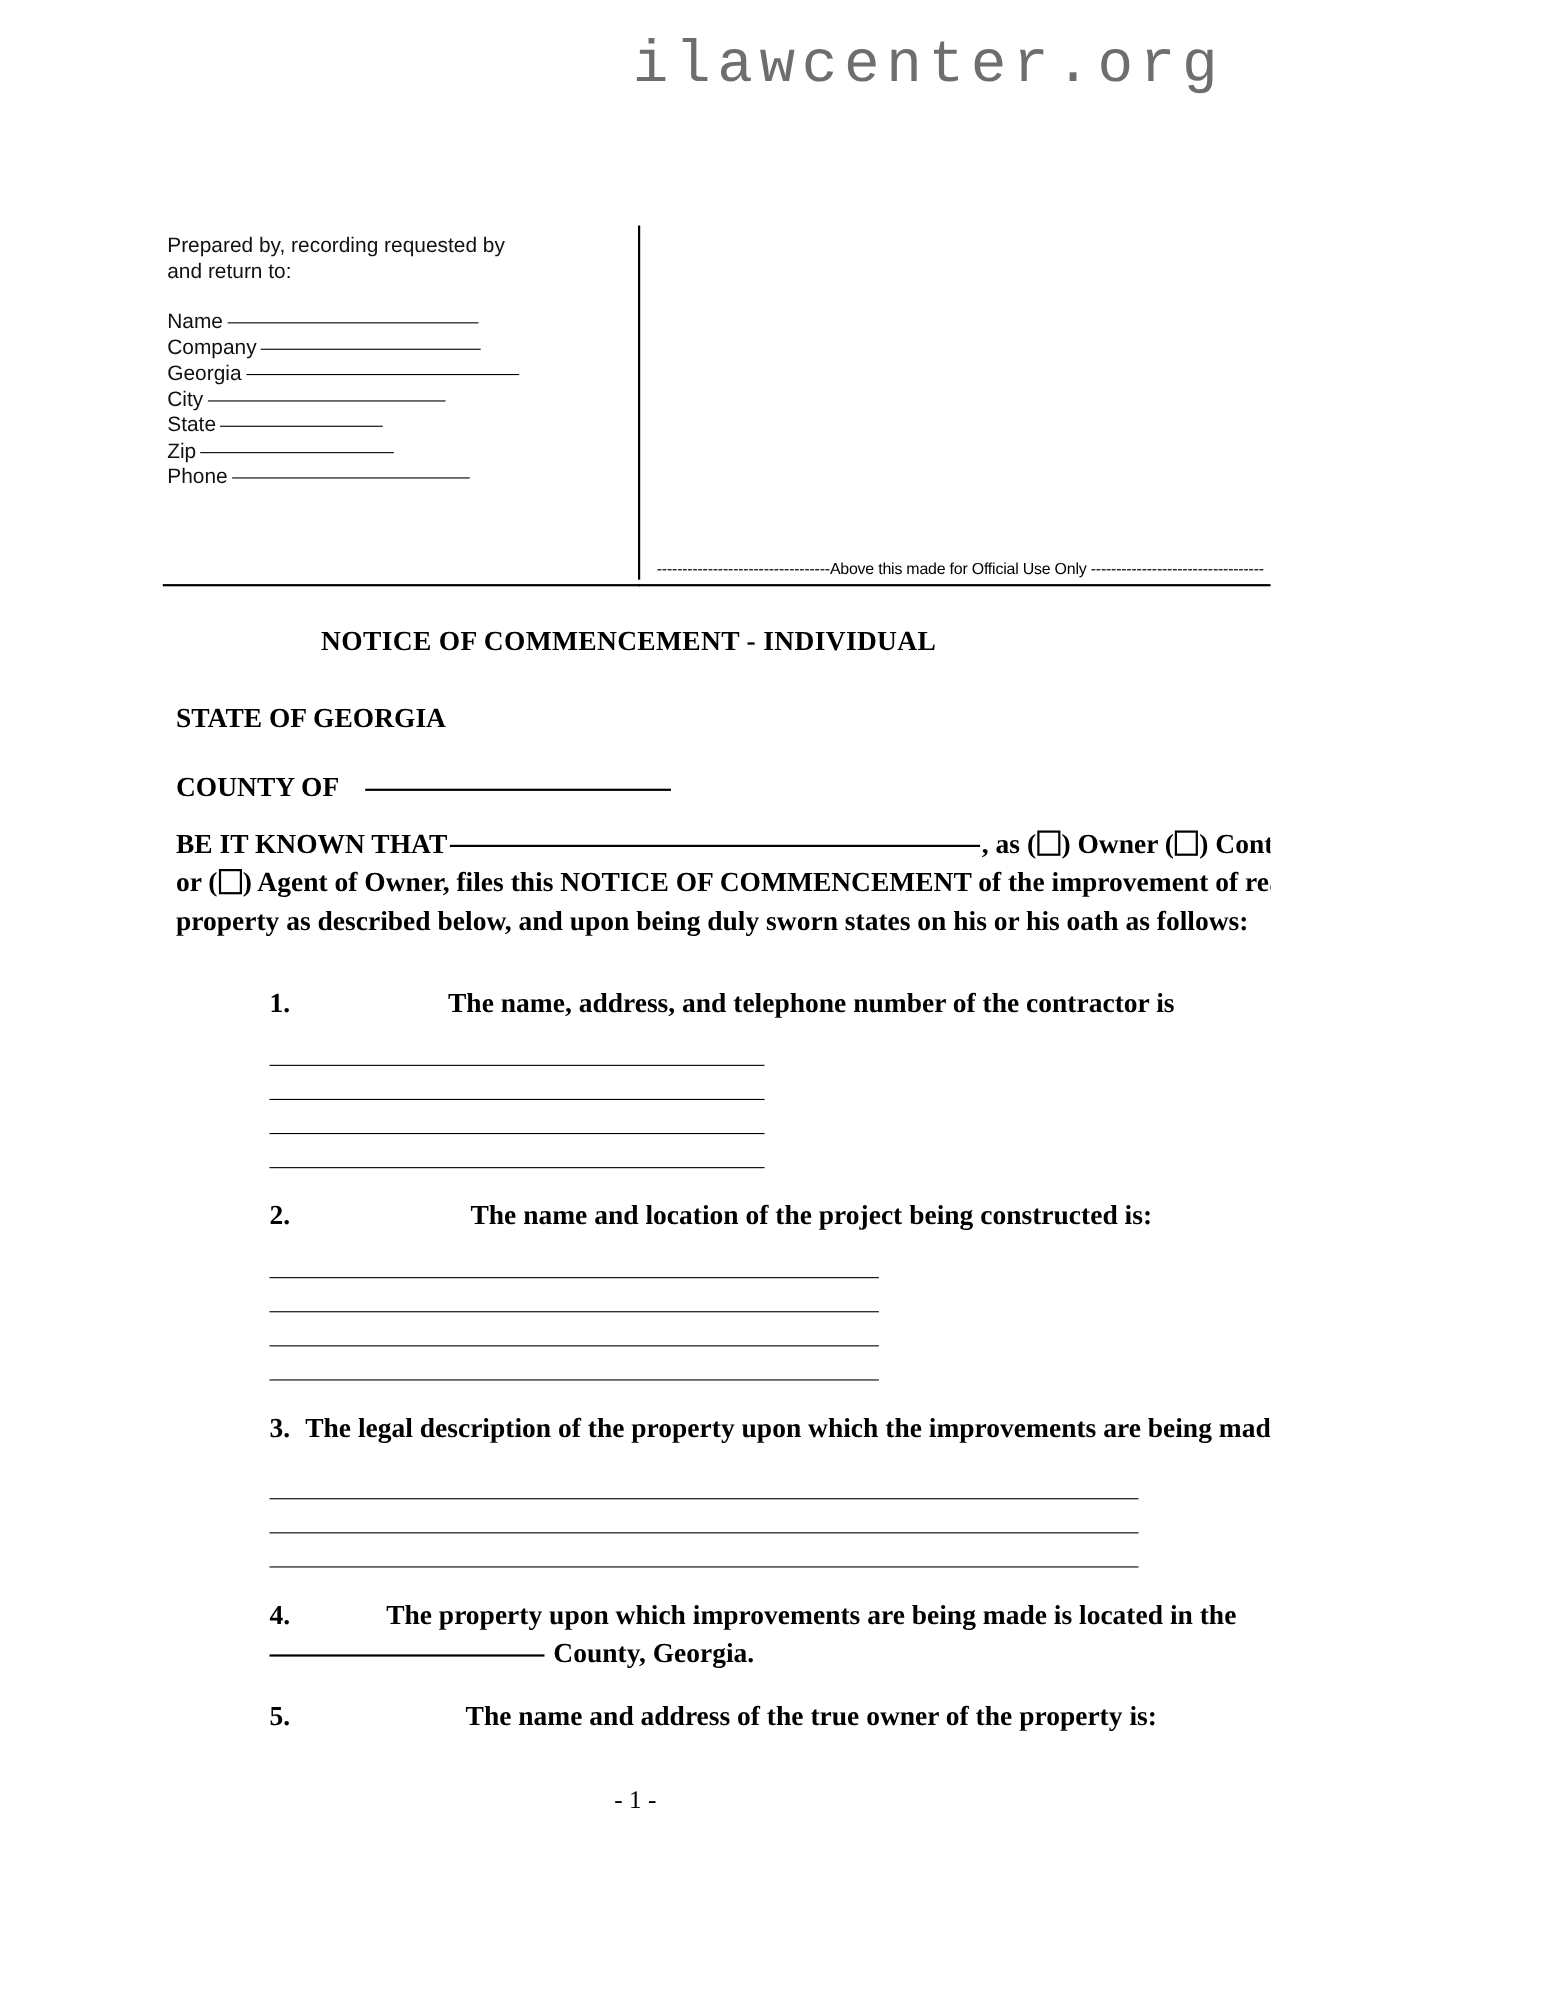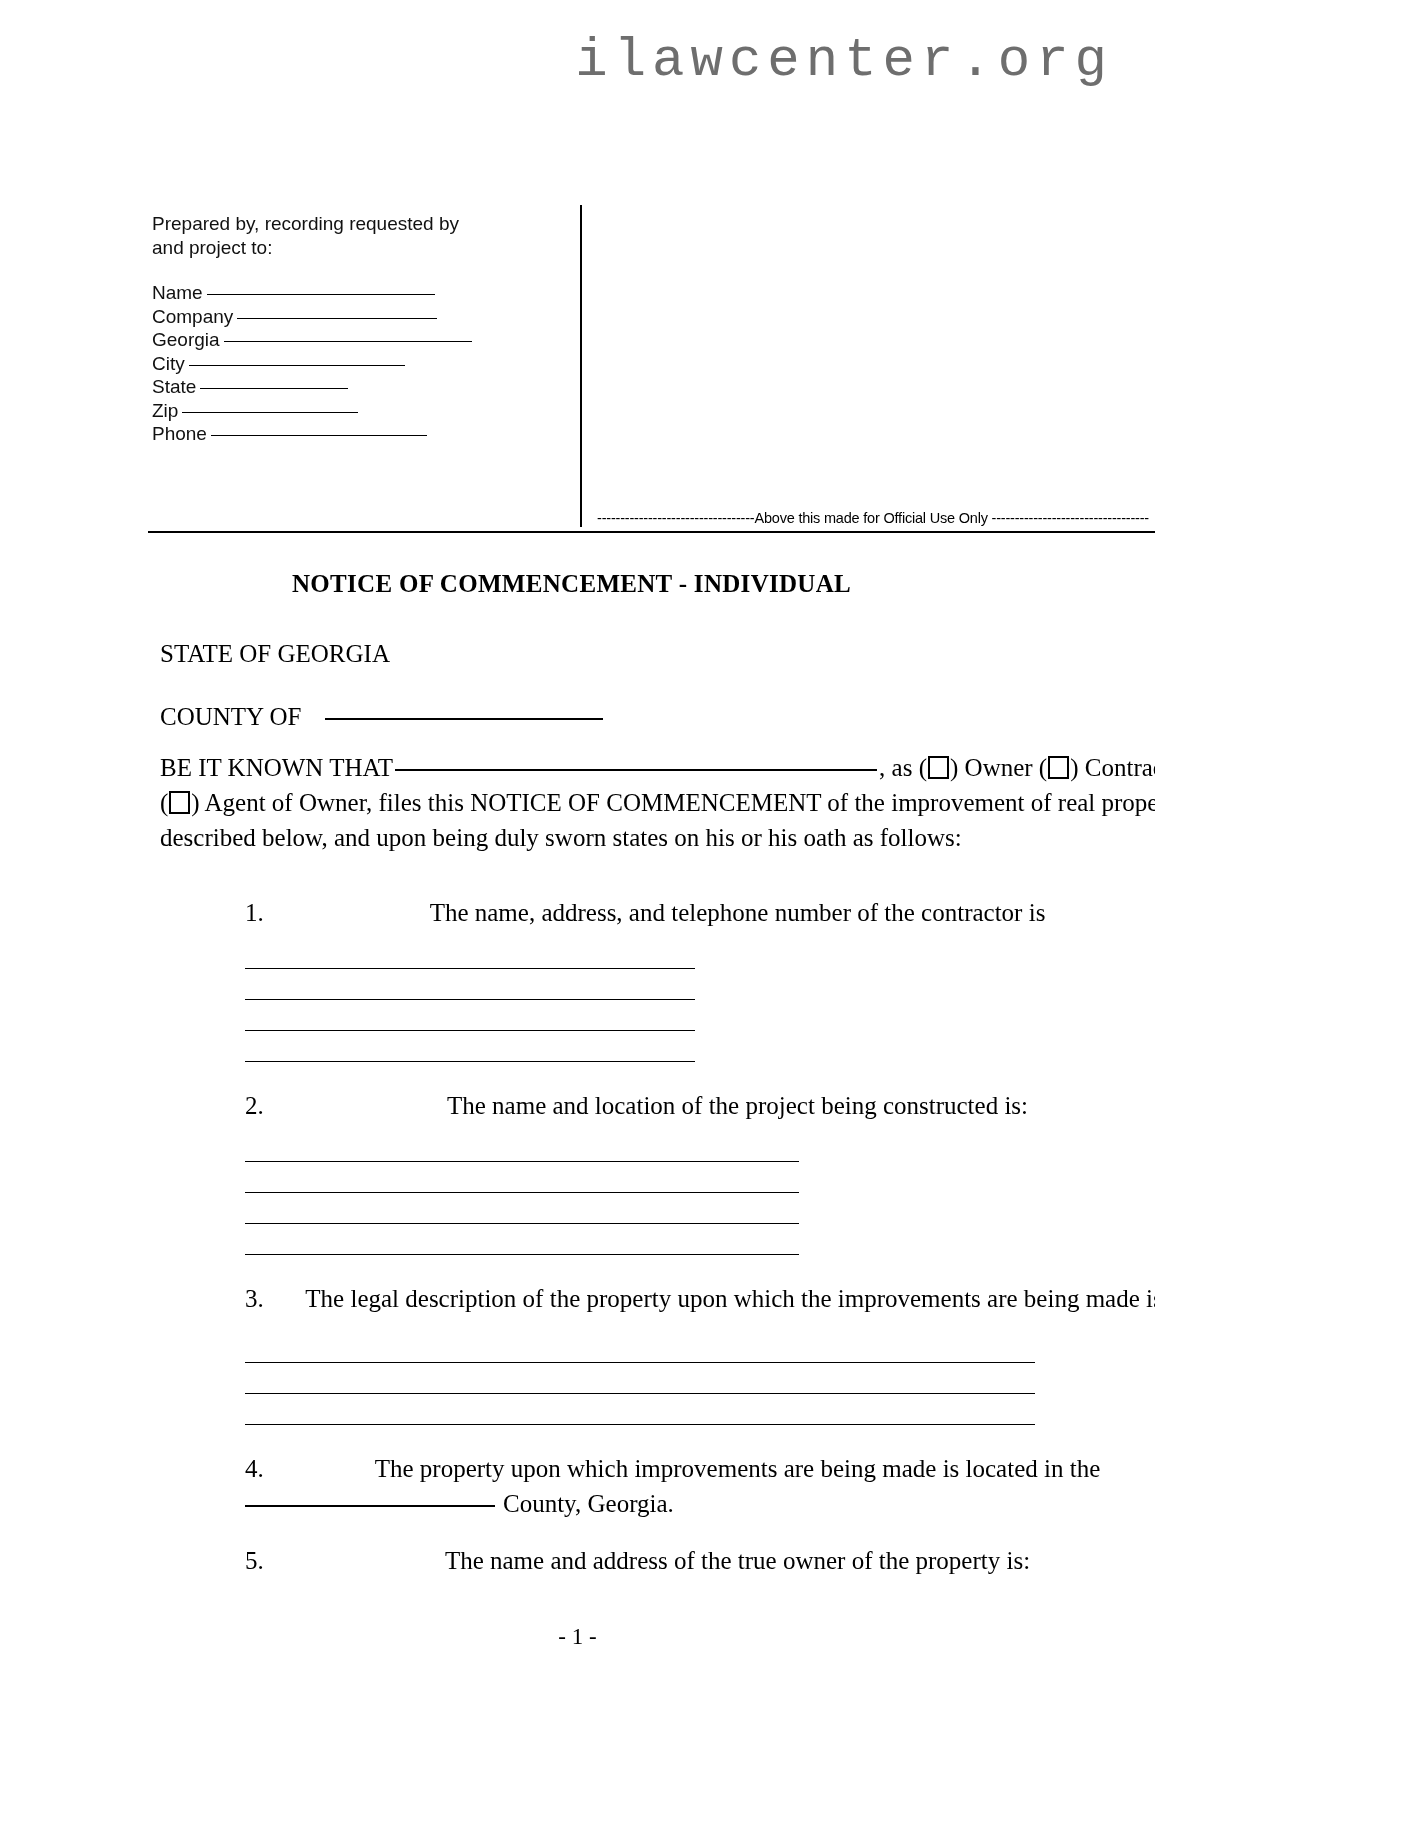--- a/index.html
+++ b/index.html
@@ -200,7 +200,7 @@
   <div class="record-block">
     <div class="record-head">
       <div>Prepared by, recording requested by</div>
-      <div>and project to:</div>
+      <div>and return to:</div>
     </div>
 
     <div class="record-line">

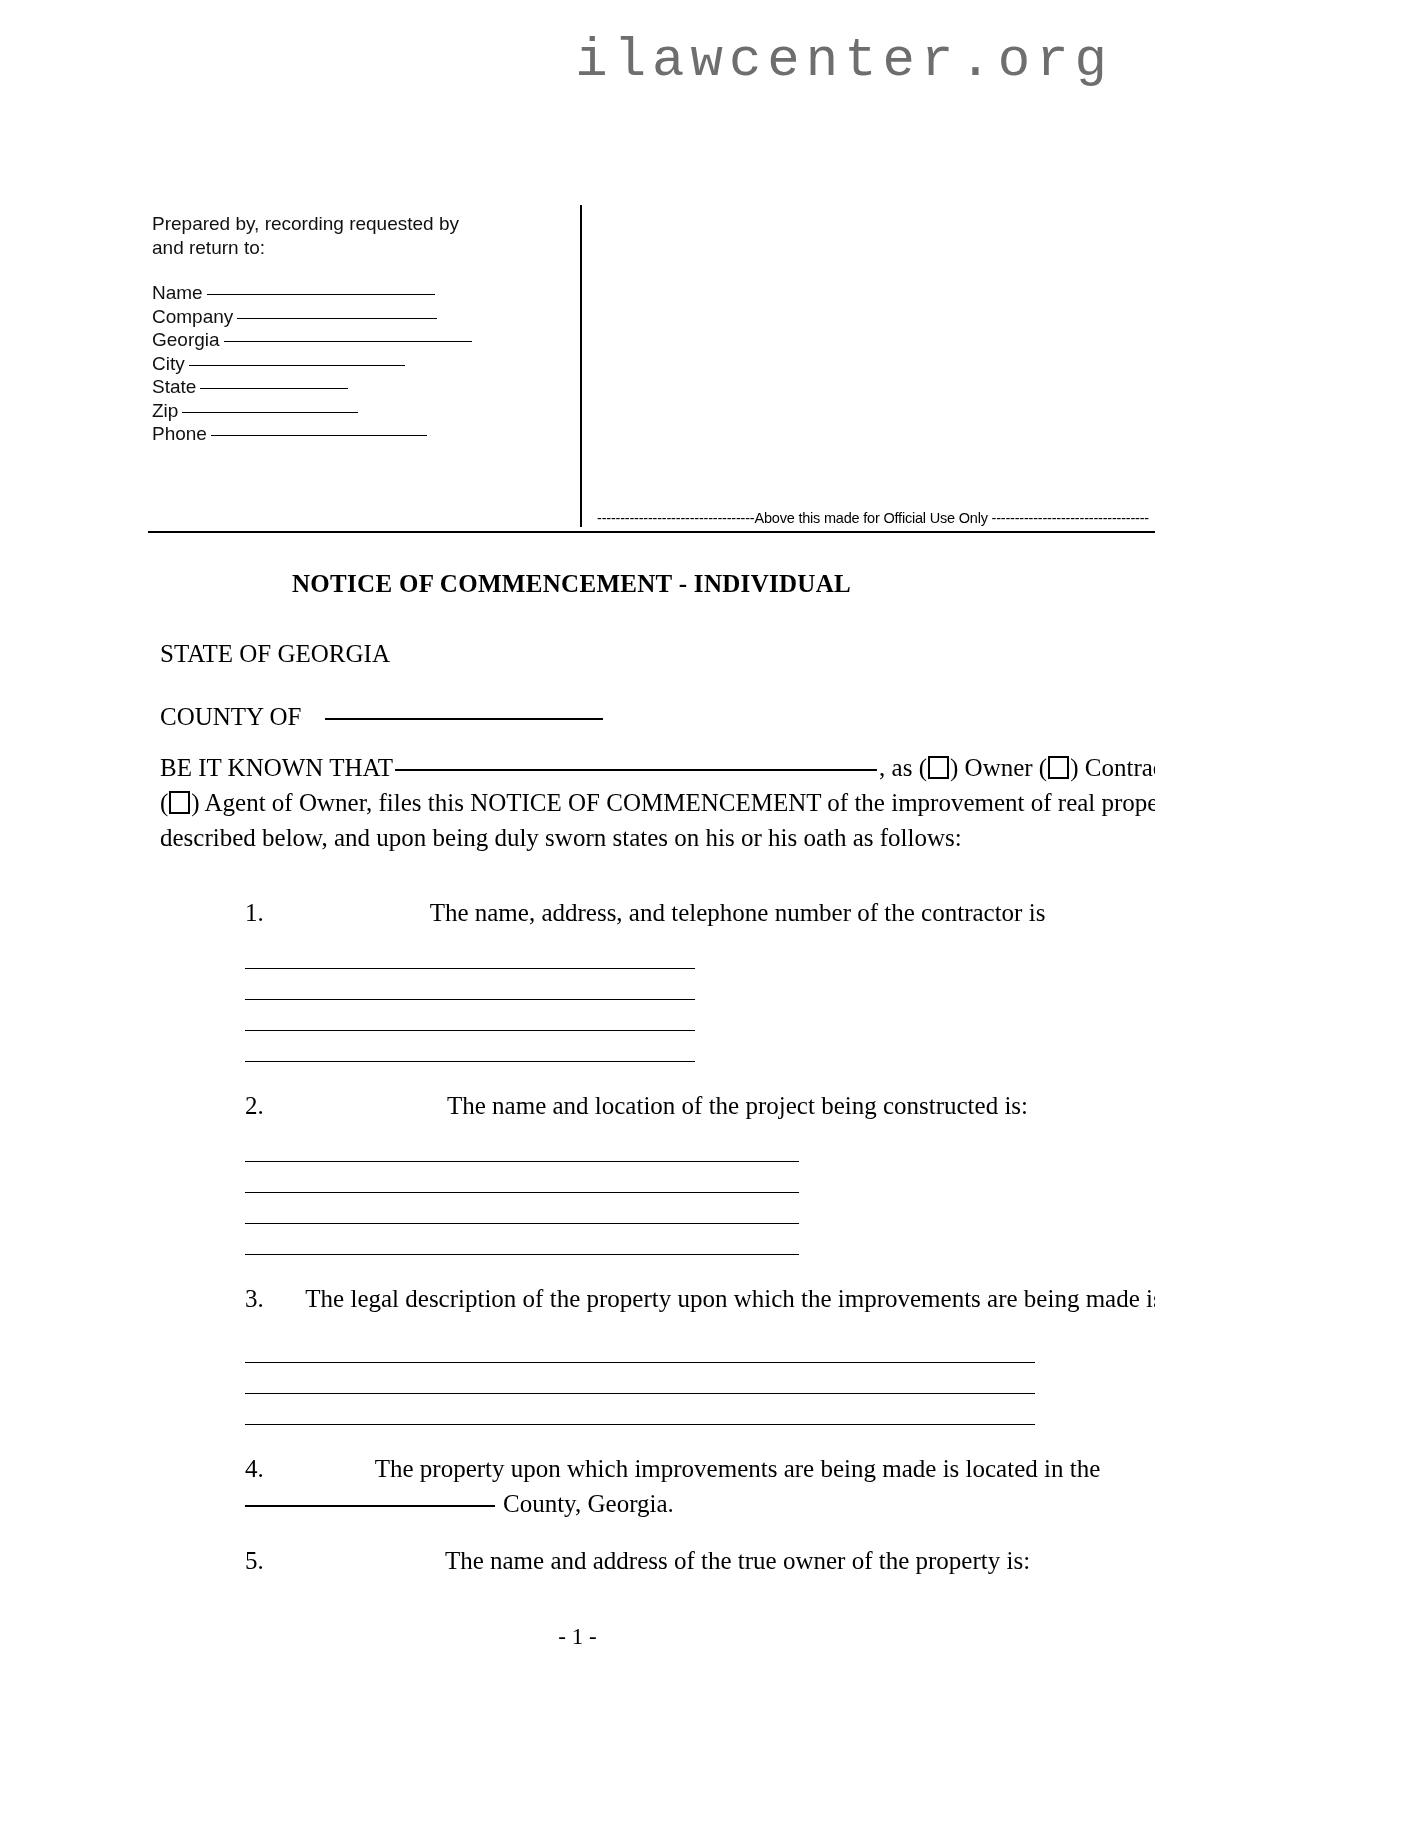--- a/index.html
+++ b/index.html
@@ -114,6 +114,7 @@
     font-family: "Liberation Serif", serif;
     font-size: 25px;
     line-height: 35px;
+    font-weight: bold;
   }
   .state-line { margin-bottom: 28px; }
   .county-line { margin-bottom: 16px; white-space: nowrap; }

